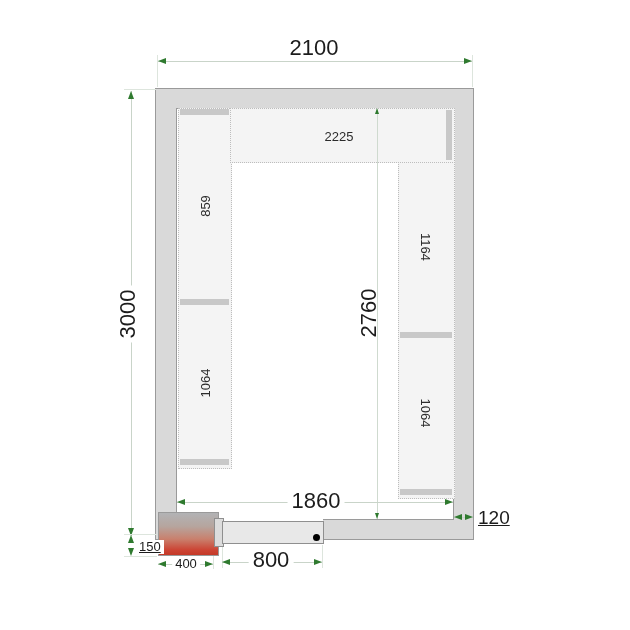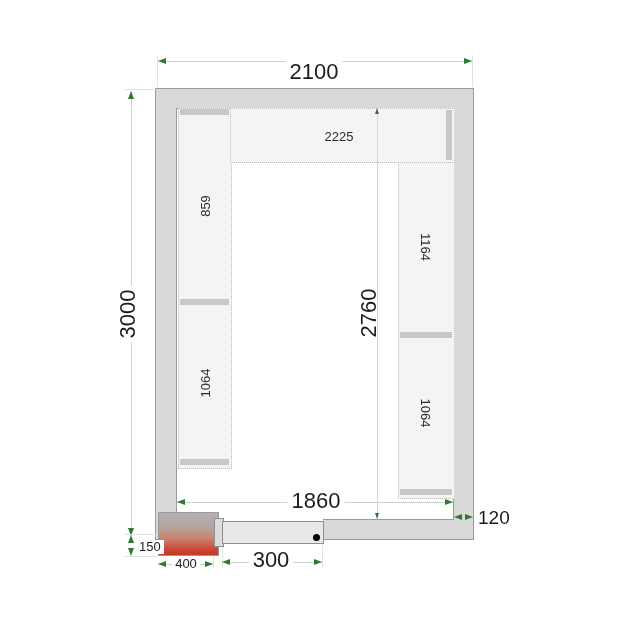--- a/index.html
+++ b/index.html
@@ -74,7 +74,7 @@
   <div class="abs dimline" style="left:158px;top:61px;width:314px;height:1px;"></div>
   <div class="abs tri tl" style="left:158px;top:58px;"></div>
   <div class="abs tri tr" style="left:464px;top:58px;"></div>
-  <div class="abs dim-label" style="left:314px;top:72px;">2100</div>
+  <div class="abs dim-label" style="left:314px;top:48px;">2100</div>
 
   <div class="abs extline" style="left:124px;top:89px;width:32px;height:1px;"></div>
   <div class="abs dimline" style="left:131px;top:91px;width:1px;height:445px;"></div>

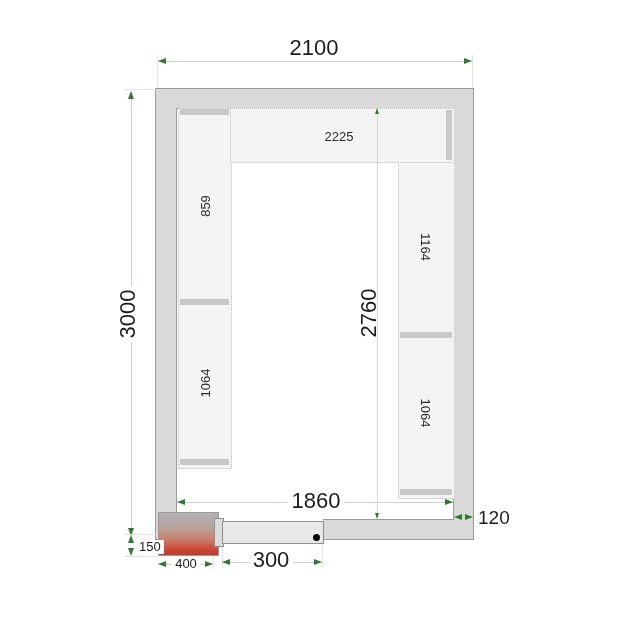--- a/index.html
+++ b/index.html
@@ -26,7 +26,7 @@
   .dim-label.small{font-size:13px;padding:0 3px;}
   .dim-label.mid{font-size:19px;}
   .dim-label.rot{transform:translate(-50%,-50%) rotate(-90deg);}
-  .noanchor{transform:none;}
+  .noanchor{transform:none;text-decoration:underline;}
   
   .tri{width:0;height:0;}
   .tl{border-top:3px solid transparent;border-bottom:3px solid transparent;border-right:8px solid #2f7a2f;}

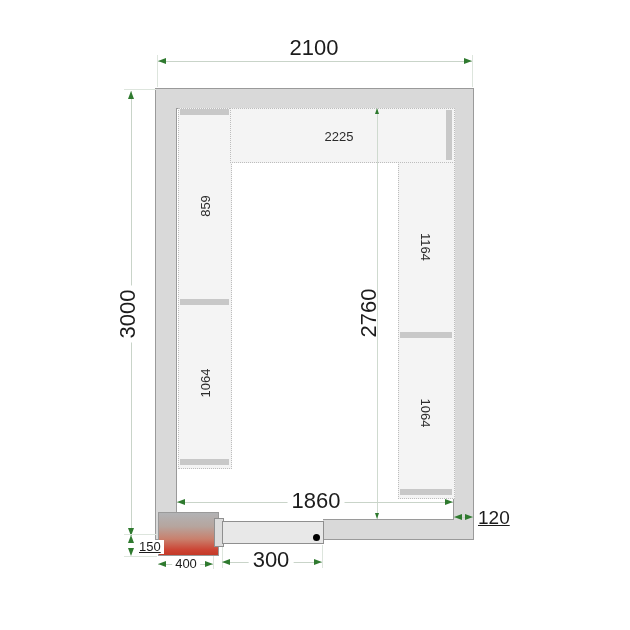--- a/index.html
+++ b/index.html
@@ -120,7 +120,7 @@
   <div class="abs dimline" style="left:222px;top:562px;width:100px;height:1px;"></div>
   <div class="abs tri tl" style="left:222px;top:559px;"></div>
   <div class="abs tri tr" style="left:314px;top:559px;"></div>
-  <div class="abs dim-label" style="left:271px;top:560px;">300</div>
+  <div class="abs dim-label" style="left:271px;top:560px;">800</div>
 
 </div>
 

